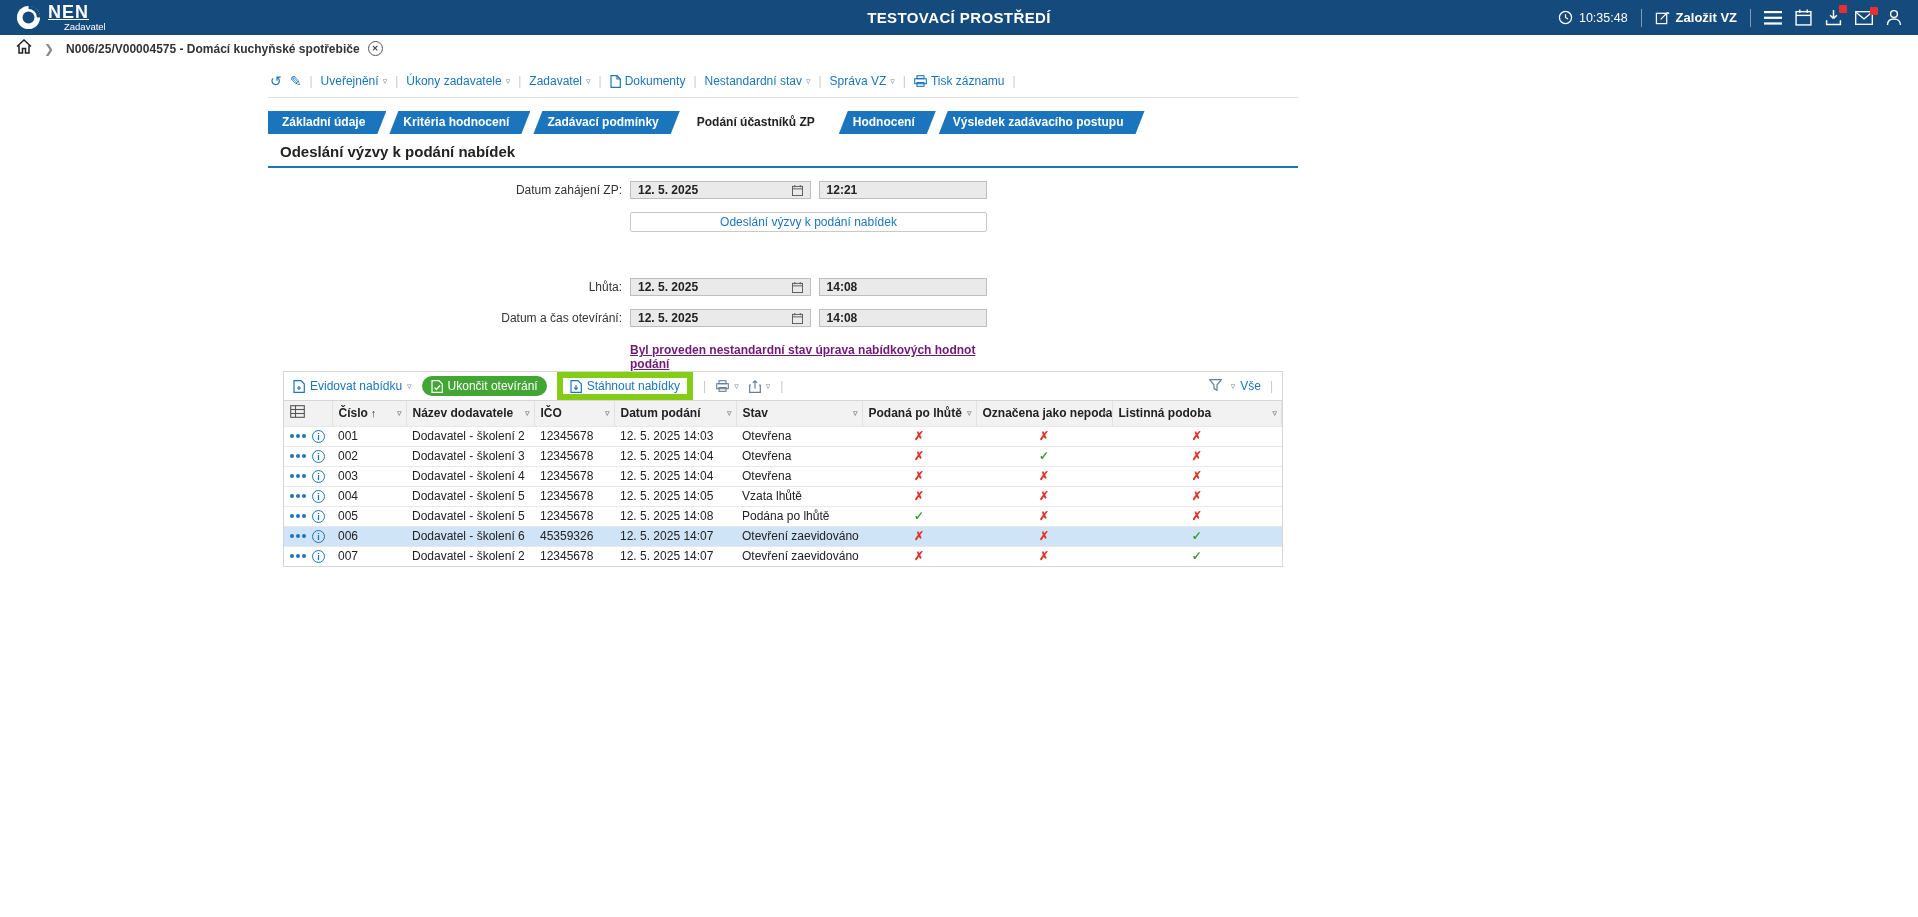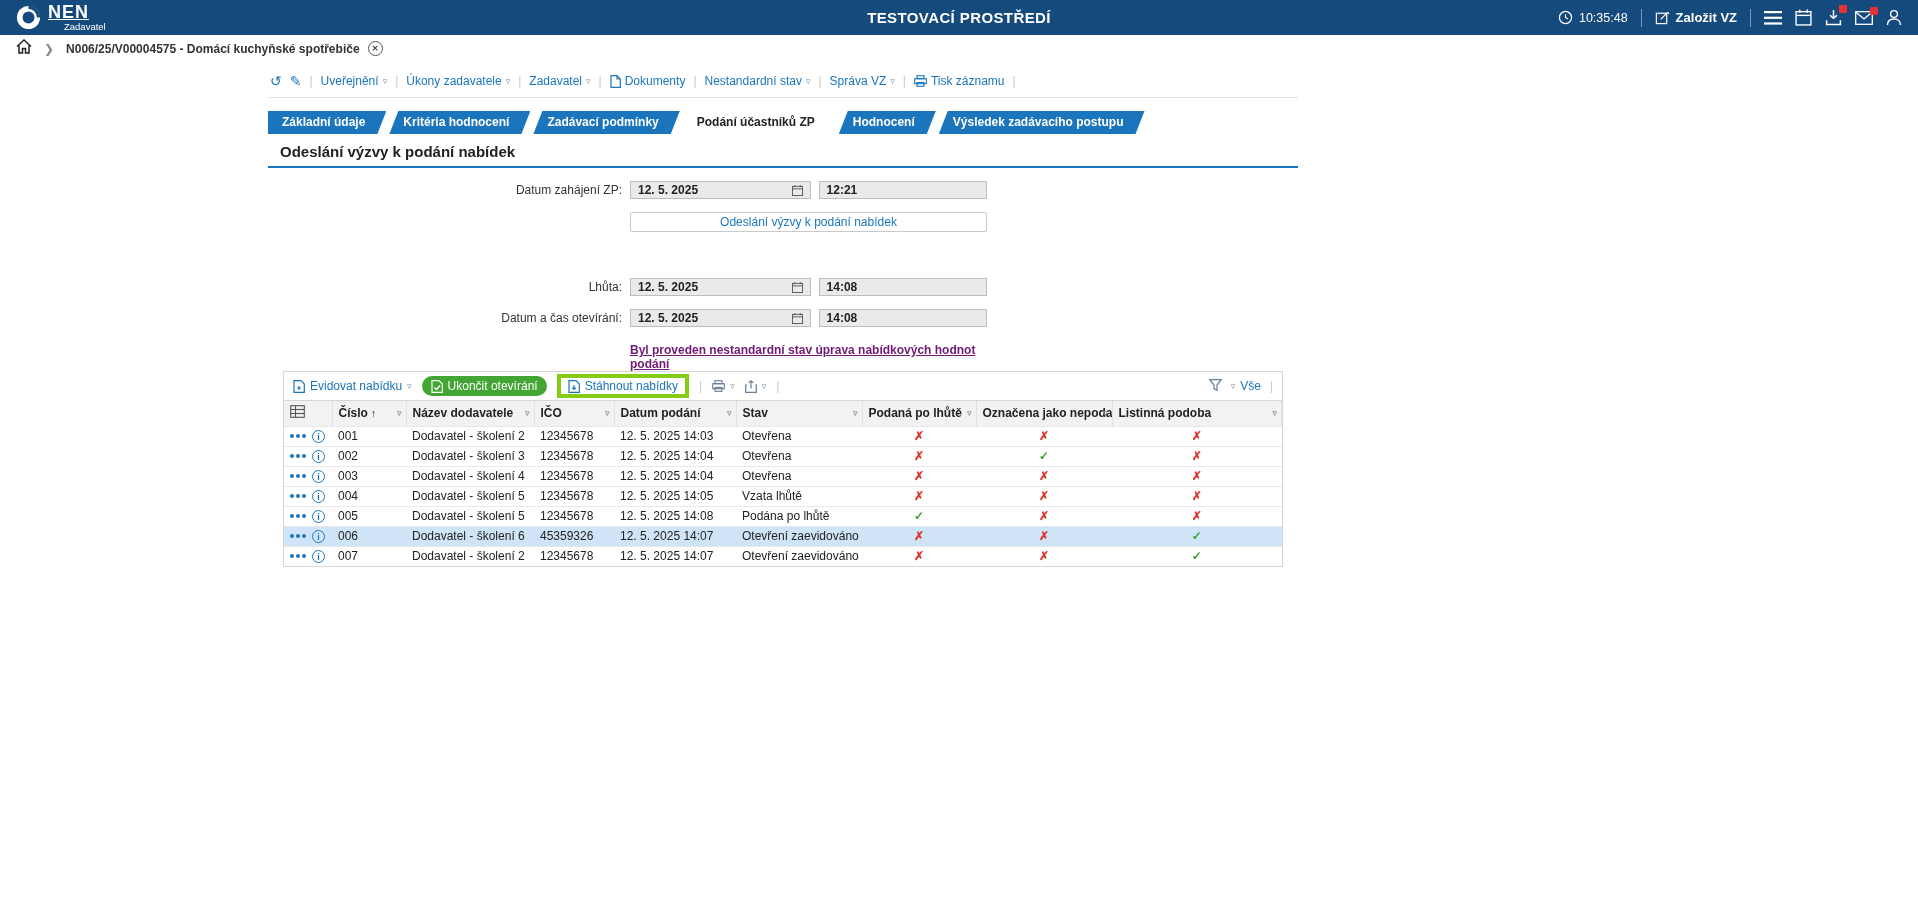--- a/index.html
+++ b/index.html
@@ -80,7 +80,7 @@
   .tool-link { color:#1b75bc; display:flex; align-items:center; gap:5px; }
   .green-btn { background:#43a534; color:#fff; display:flex; align-items:center;
     gap:5px; padding:3px 9px; border-radius:10px; font-size:12px; }
-  .red-box { border:4px solid #84cc16; padding:1px 7px; display:flex; align-items:center; }
+  .red-box { border:6px solid #84cc16; padding:1px 7px; display:flex; align-items:center; }
   .tt-right { margin-left:auto; display:flex; align-items:center; gap:9px; }
 
   table { width:100%; border-collapse:collapse; font-size:12px; table-layout:fixed; }

